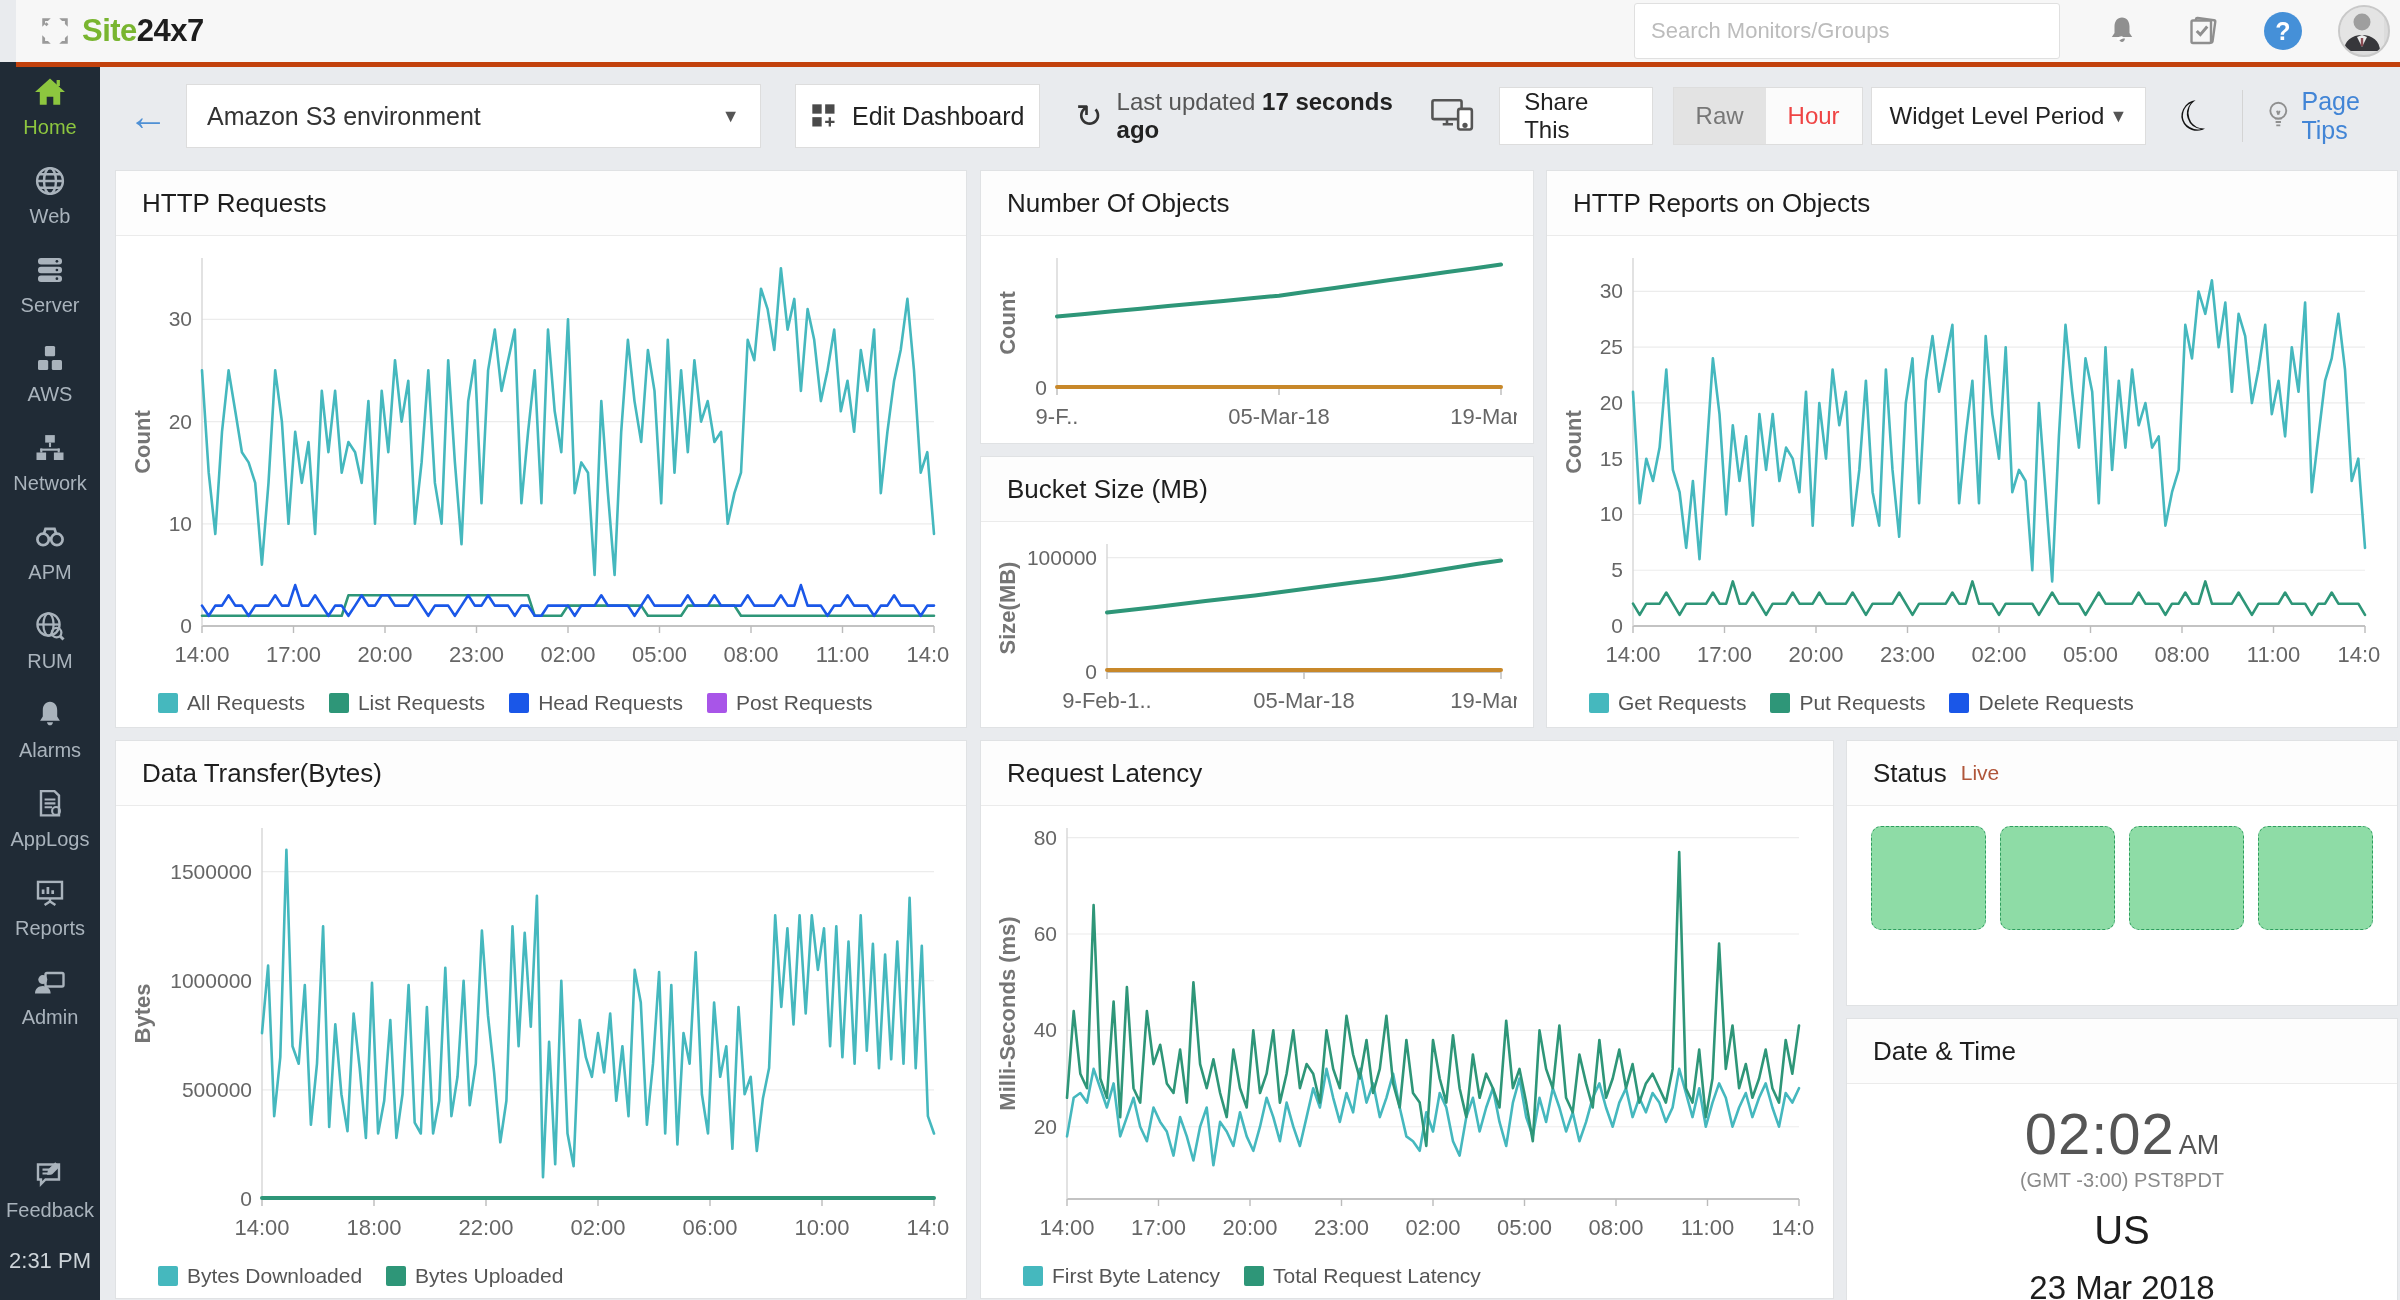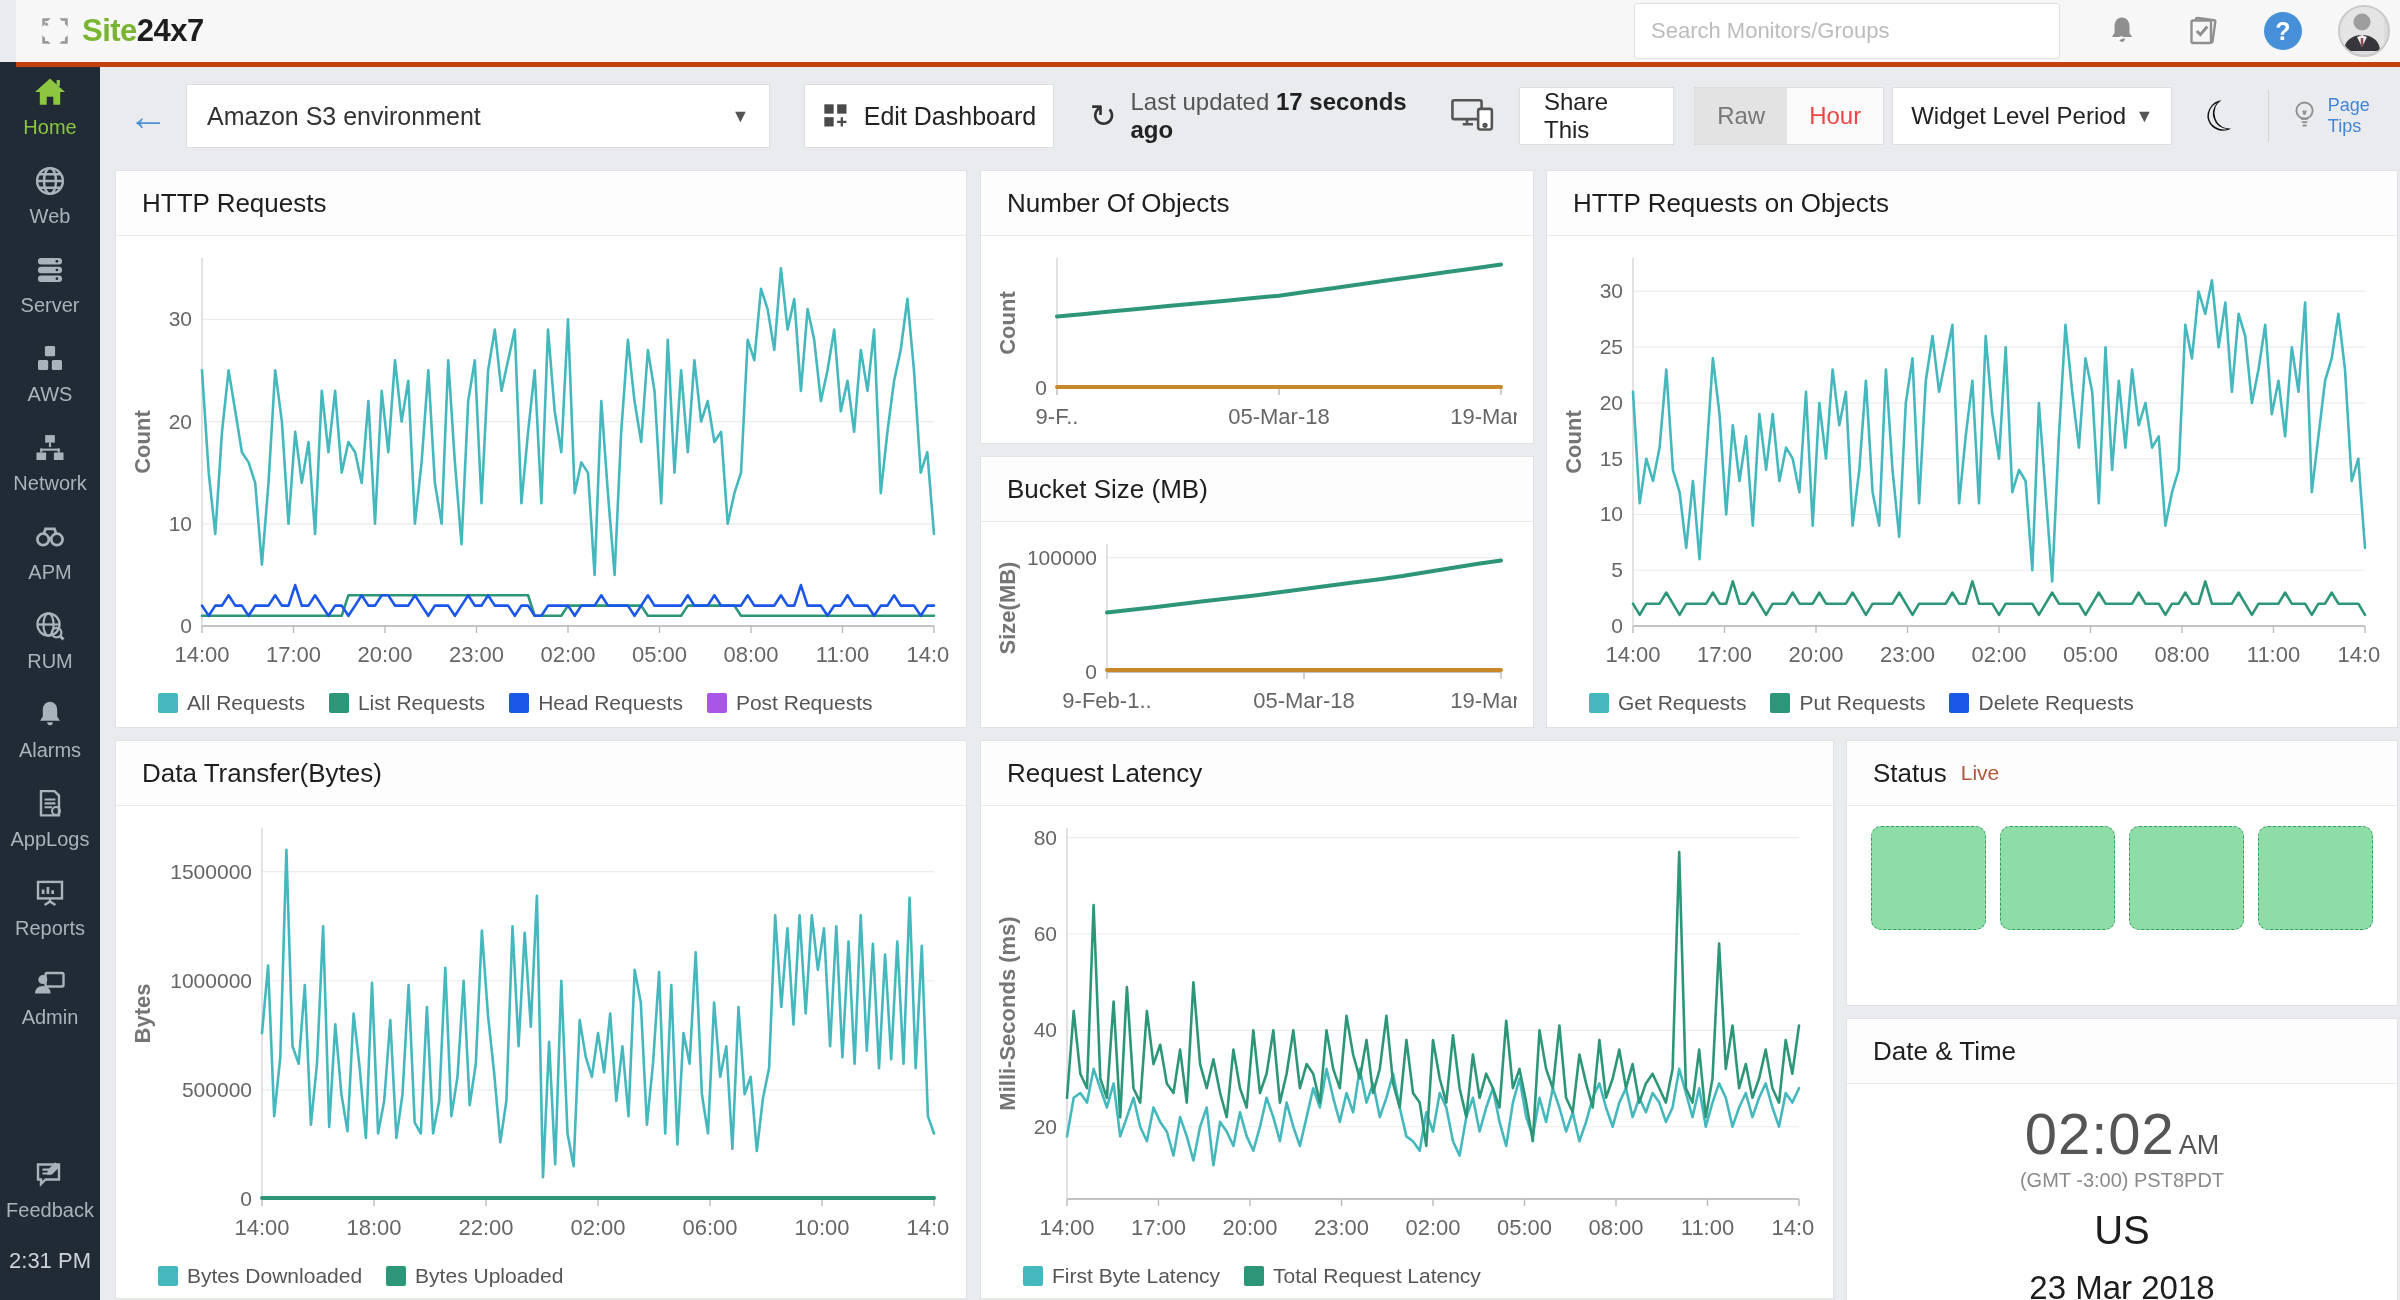--- a/index.html
+++ b/index.html
@@ -60,7 +60,7 @@
              font-family:"DejaVu Sans",sans-serif;}
   #tb-divider{margin-left:26px;width:1px;height:52px;background:#d4d4d4;}
   #page-tips{margin-left:22px;display:flex;align-items:center;cursor:pointer;}
-  #page-tips span{font-size:18px;color:#4285d6;margin-left:10px;}
+  #page-tips span{font-size:25px;color:#4285d6;margin-left:10px;}
 
   
   .card{position:absolute;background:#fff;border:1px solid #e0e2e4;overflow:hidden;}

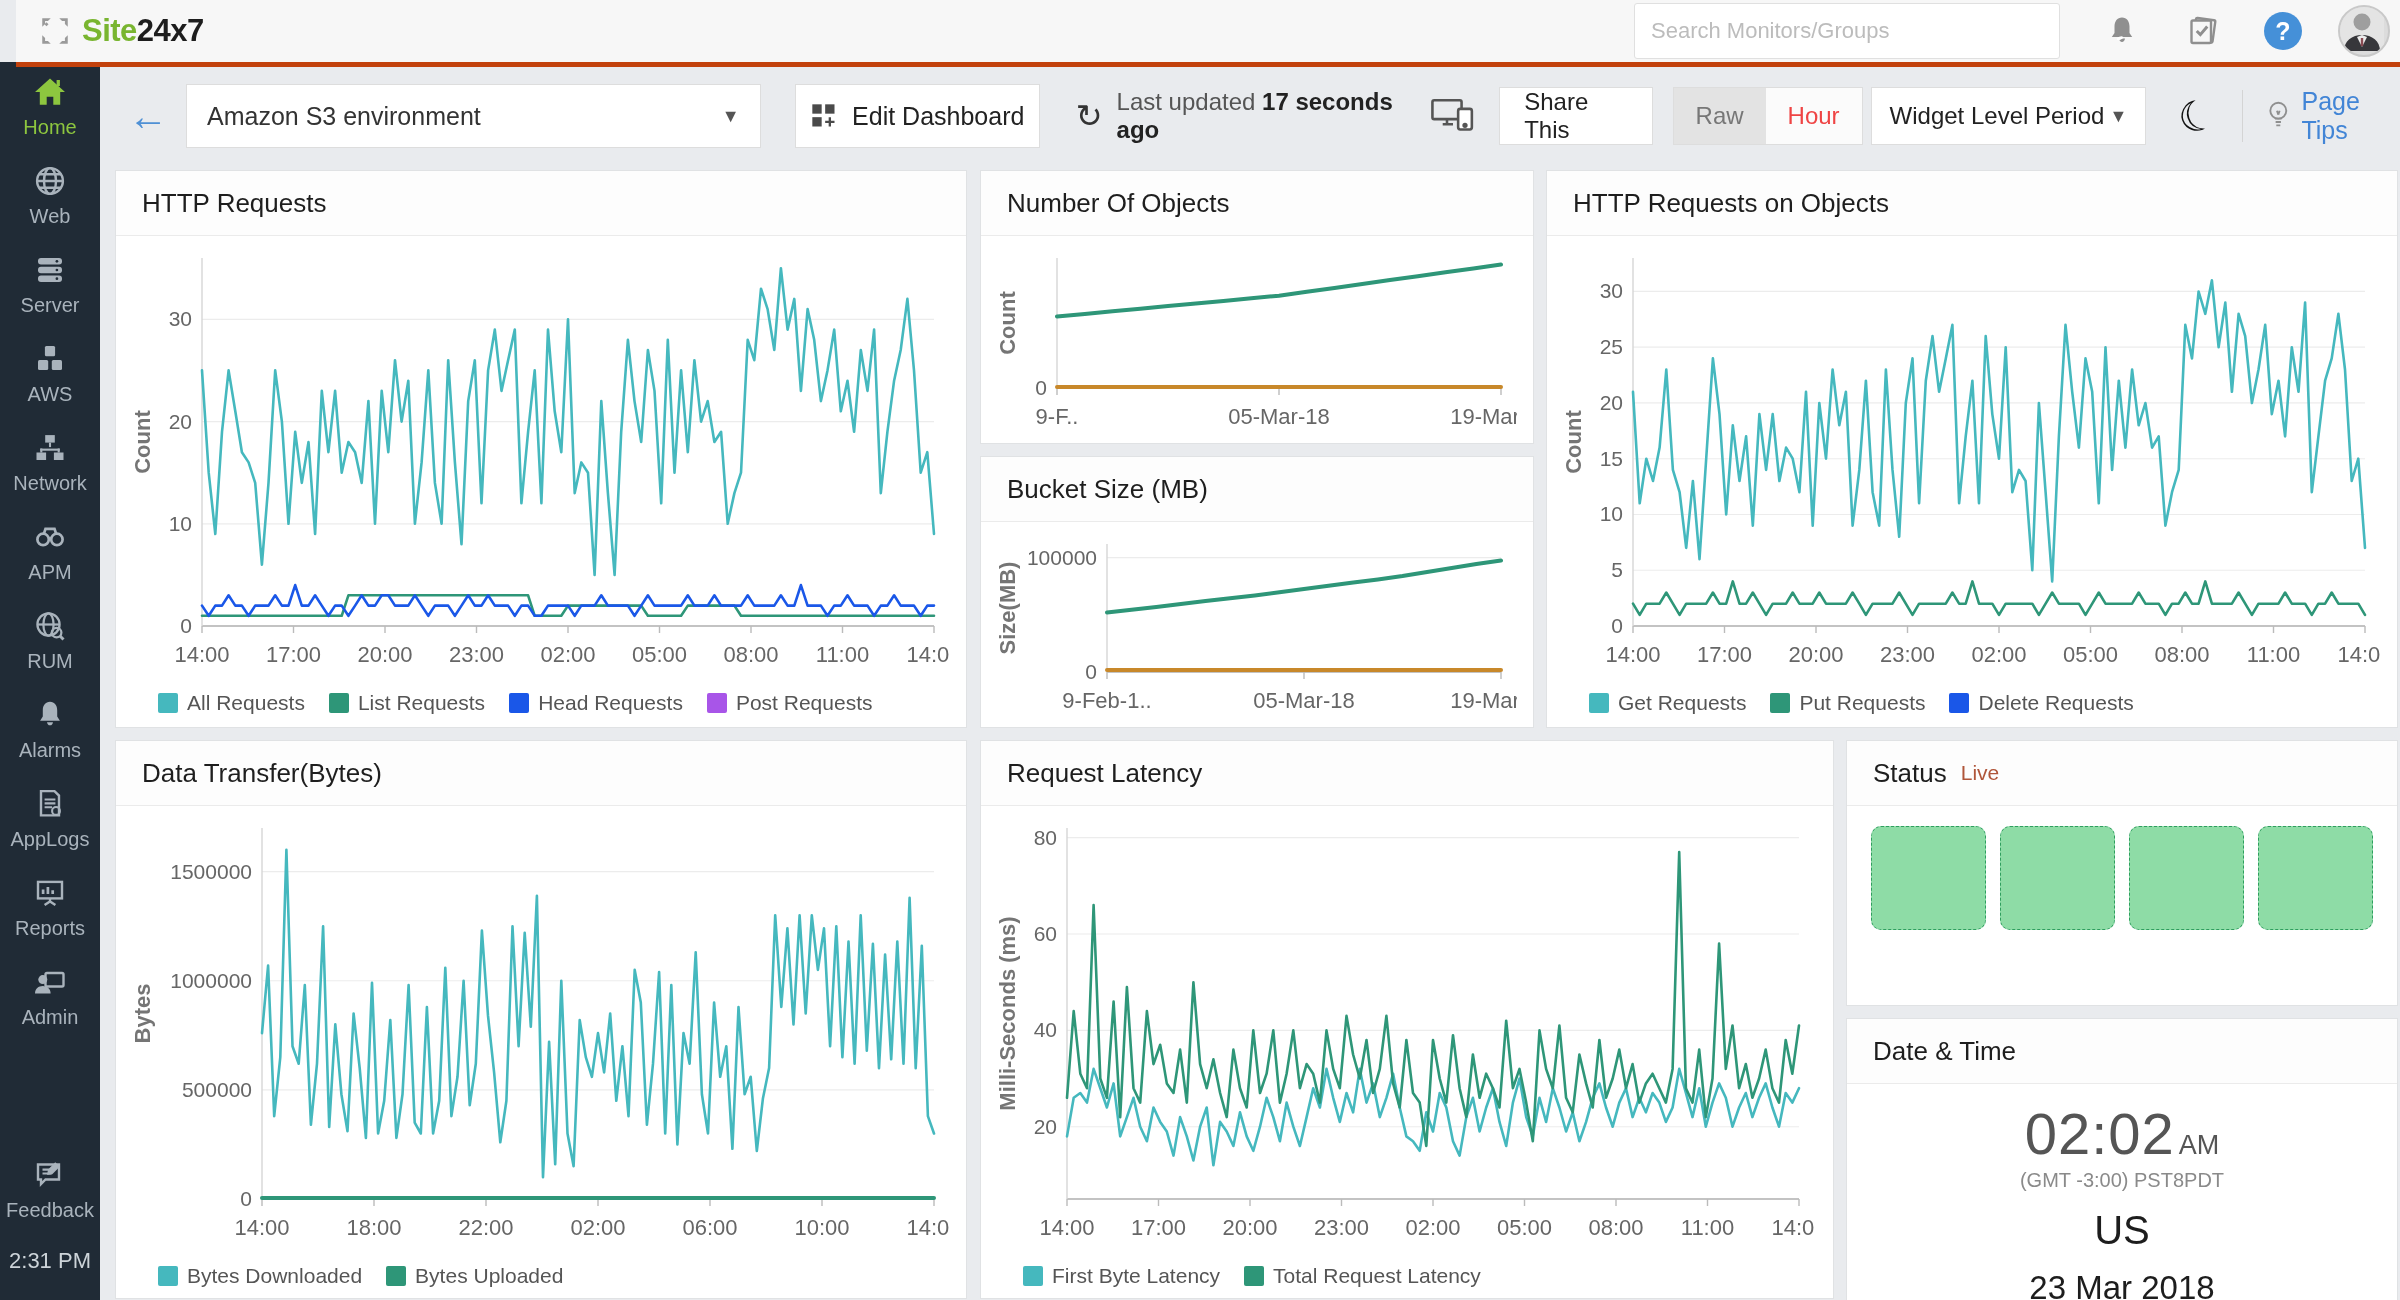--- a/index.html
+++ b/index.html
@@ -429,7 +429,7 @@
 
 <div class="card" id="card-httpobj">
   <div class="card-header">
-    <span class="card-title">HTTP Requests on Objects</span>
+    <span class="card-title">HTTP Reports on Objects</span>
   </div>
   <div class="chart-wrap" id="chart-httpobj"><svg width="820" height="430">
         <line x1="72" y1="382" x2="804" y2="382" stroke="#c3c3c3" stroke-width="2"></line>

